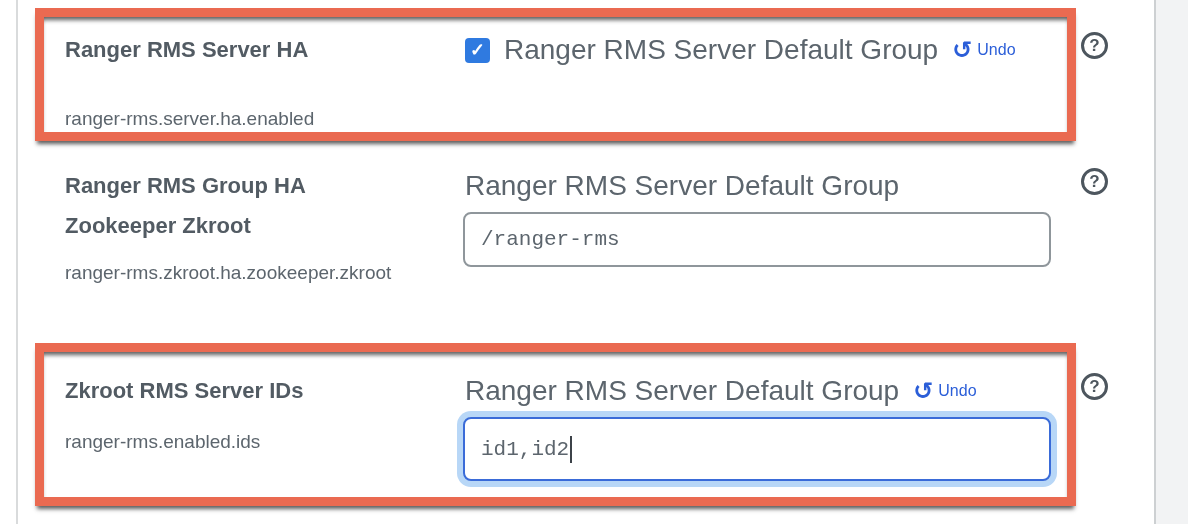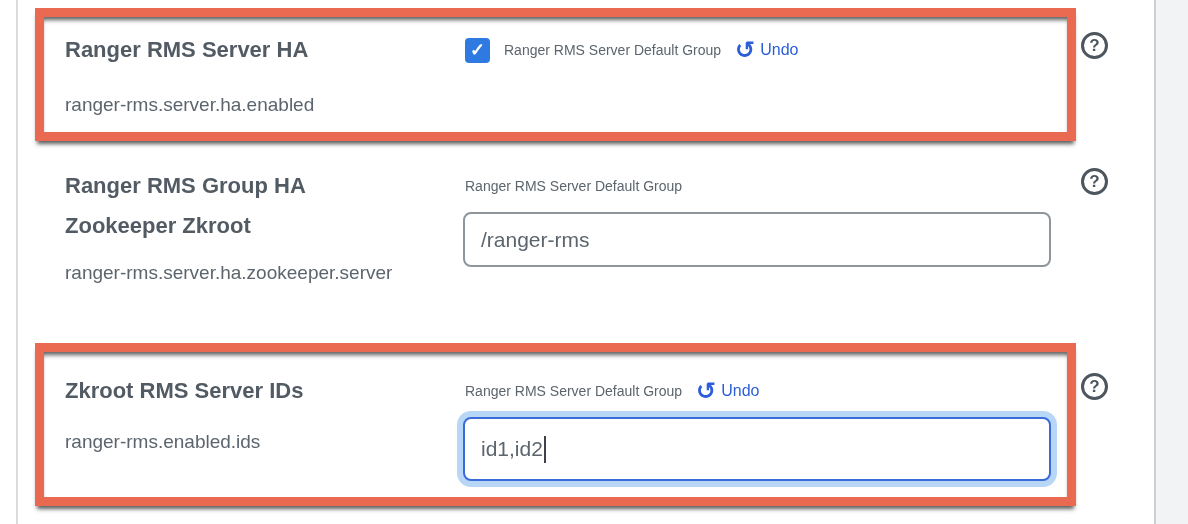--- a/index.html
+++ b/index.html
@@ -21,7 +21,7 @@
                color: var(--text-mid, #5c656d); line-height: 37px; overflow-wrap: break-word; }
   .ctrl-line { position: absolute; left: 465px; display: flex; align-items: center;
                gap: 14px; min-height: 40px; }
-  .group-label { font-size: 14px; color: var(--text-mid, #5c656d); line-height: 40px;
+  .group-label { font-size: 28px; color: var(--text-mid, #5c656d); line-height: 40px;
                  white-space: nowrap; }
 
   

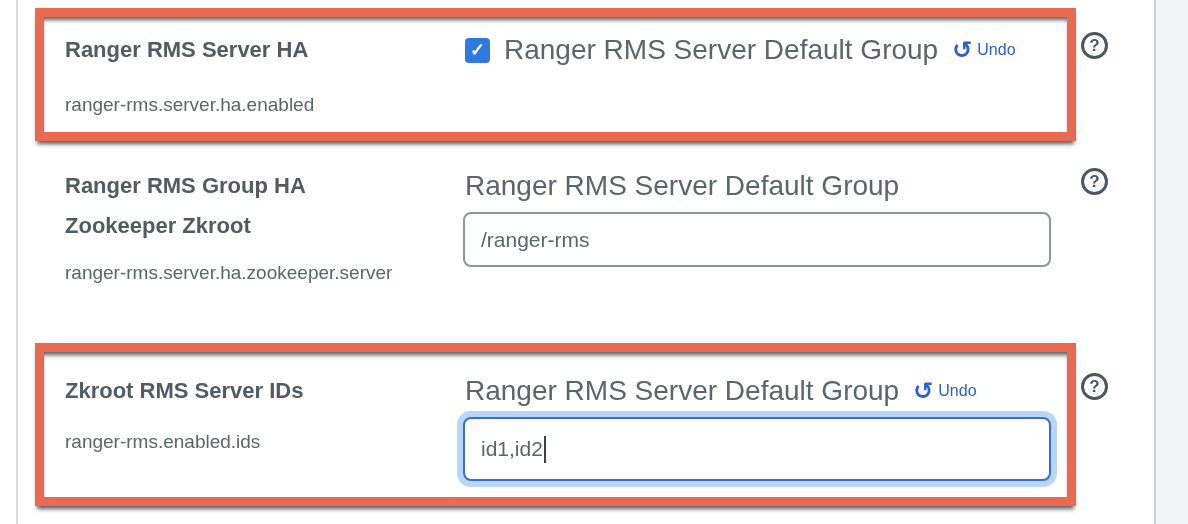--- a/index.html
+++ b/index.html
@@ -72,7 +72,7 @@
 
   <div>
     <div class="cfg-title" style="top:30px">Ranger RMS Server HA</div>
-    <div class="prop-name" style="top:86px">ranger-rms.server.ha.enabled</div>
+    <div class="prop-name" style="top:100px">ranger-rms.server.ha.enabled</div>
 
     <div class="ctrl-line" style="top:30px">
       <span class="checkbox">

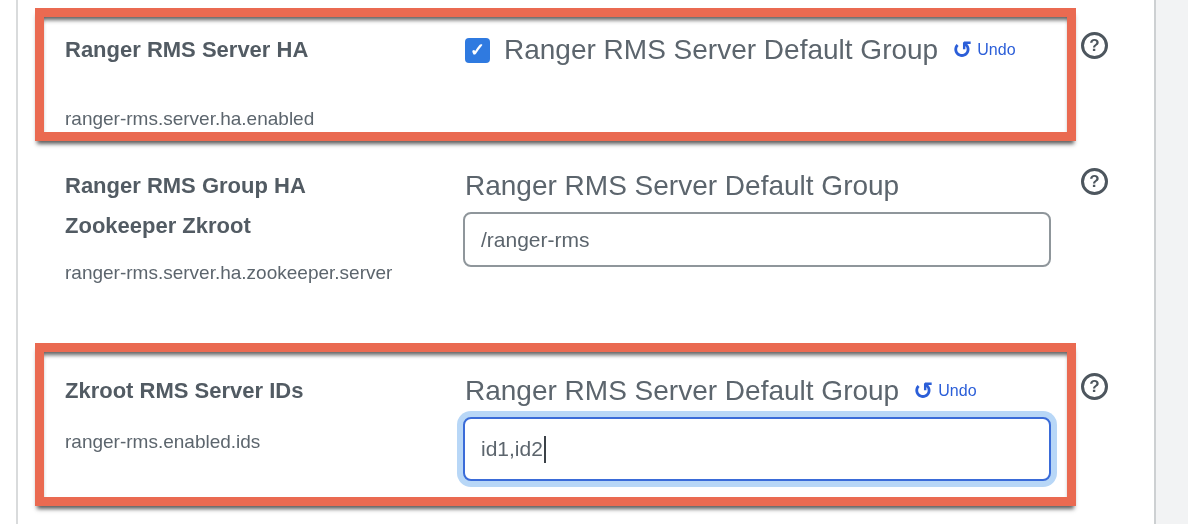--- a/index.html
+++ b/index.html
@@ -41,7 +41,7 @@
   .text-input { position: absolute; left: 463px; width: 588px; height: 55px;
                 border: 2px solid #8f969b; border-radius: 8px; background: #fff;
                 display: flex; align-items: center; padding-left: 16px;
-                font-size: 21px; color: #5c656d; cursor: text; }
+                font-size: 21px; color: #5c656d; cursor: text; font-family: Liberation Mono, monospace; }
   .text-input.focused { border: 2px solid var(--focus-border, #3a6bd8);
                         box-shadow: 0 0 0 6px var(--focus-glow, #b8d7f7); height: 64px; }
   .caret { display: inline-block; width: 2px; height: 27px; background: #3c4248;

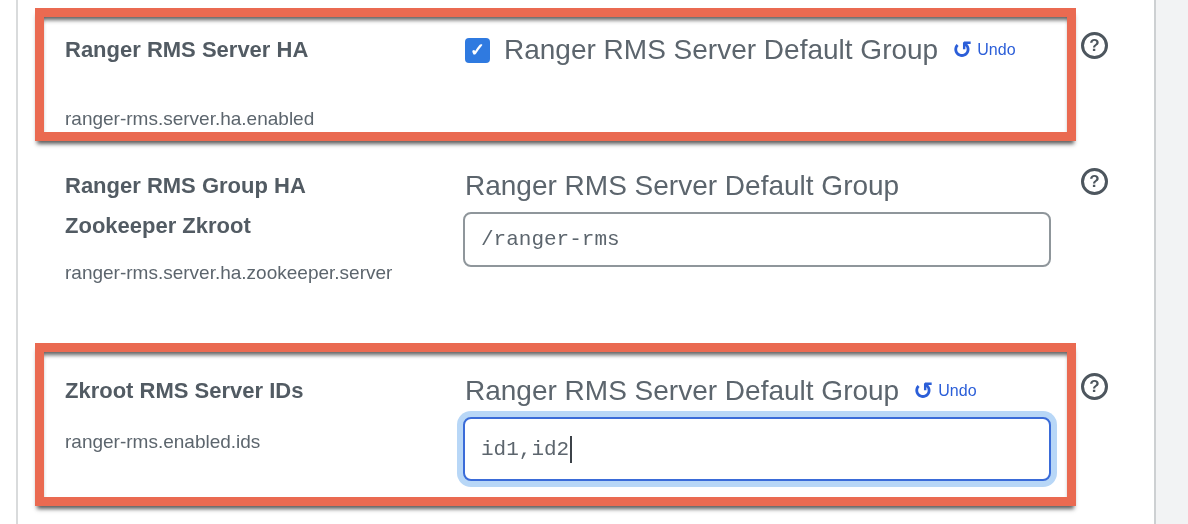--- a/index.html
+++ b/index.html
@@ -92,7 +92,7 @@
 
   <div>
     <div class="cfg-title" style="top:166px; width:330px">Ranger RMS Group HA Zookeeper Zkroot</div>
-    <div class="prop-name" style="top:254px">ranger-rms.server.ha.zookeeper.server</div>
+    <div class="prop-name" style="top:254px">ranger-rms.zkroot.ha.zookeeper.zkroot</div>
 
     <div class="ctrl-line" style="top:166px">
       <span class="group-label">Ranger RMS Server Default Group</span>

